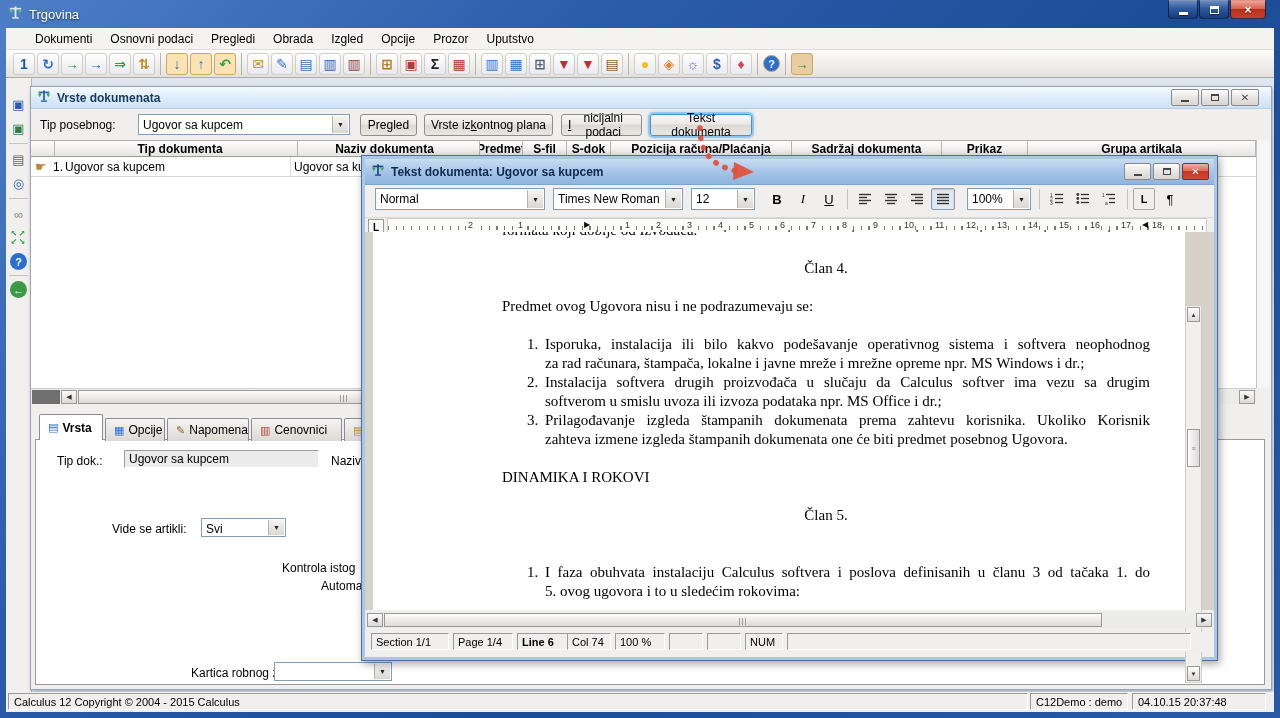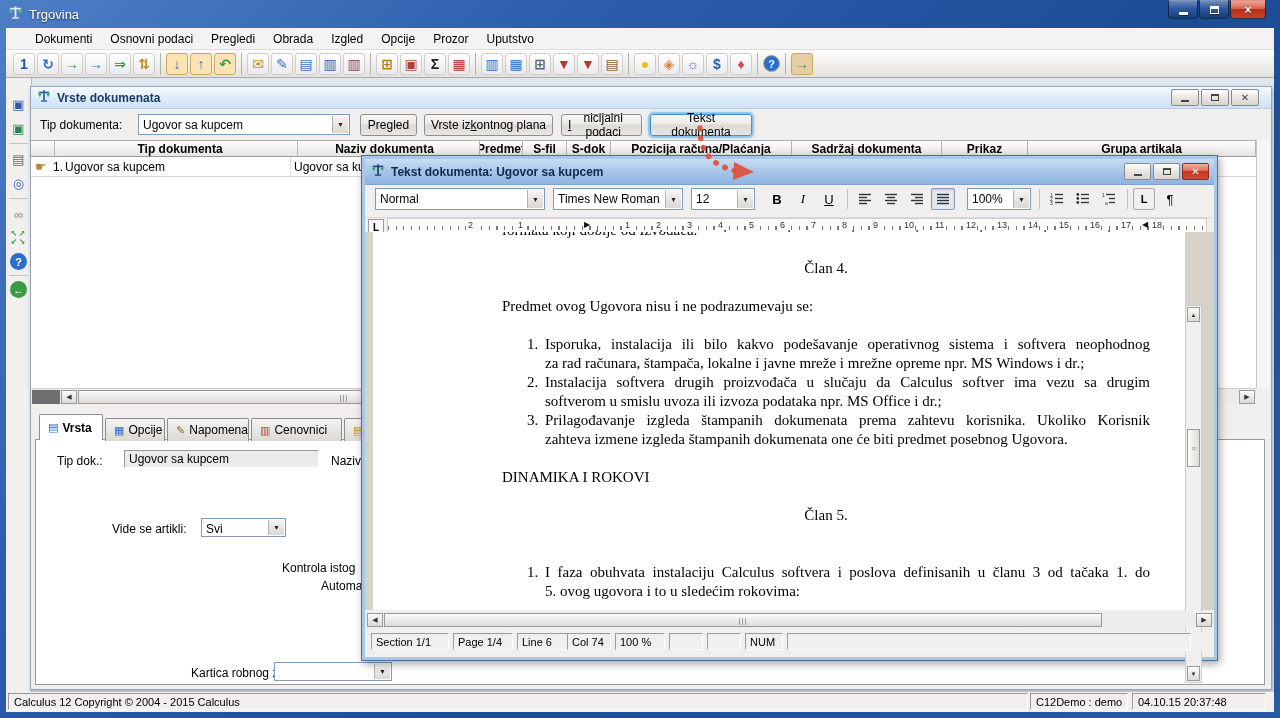--- a/index.html
+++ b/index.html
@@ -232,7 +232,7 @@
       </div>
 
       <div class="dw-controls">
-        <span class="lbl" style="left:9px;top:8px;">Tip dokumenta:</span>
+        <span class="lbl" style="left:9px;top:8px;">Tip posebnog:</span>
         <div class="combo" style="left:107px;top:4px;width:212px;height:21px;">
           <span>Ugovor sa kupcem</span>
           <span class="carr">▼</span>

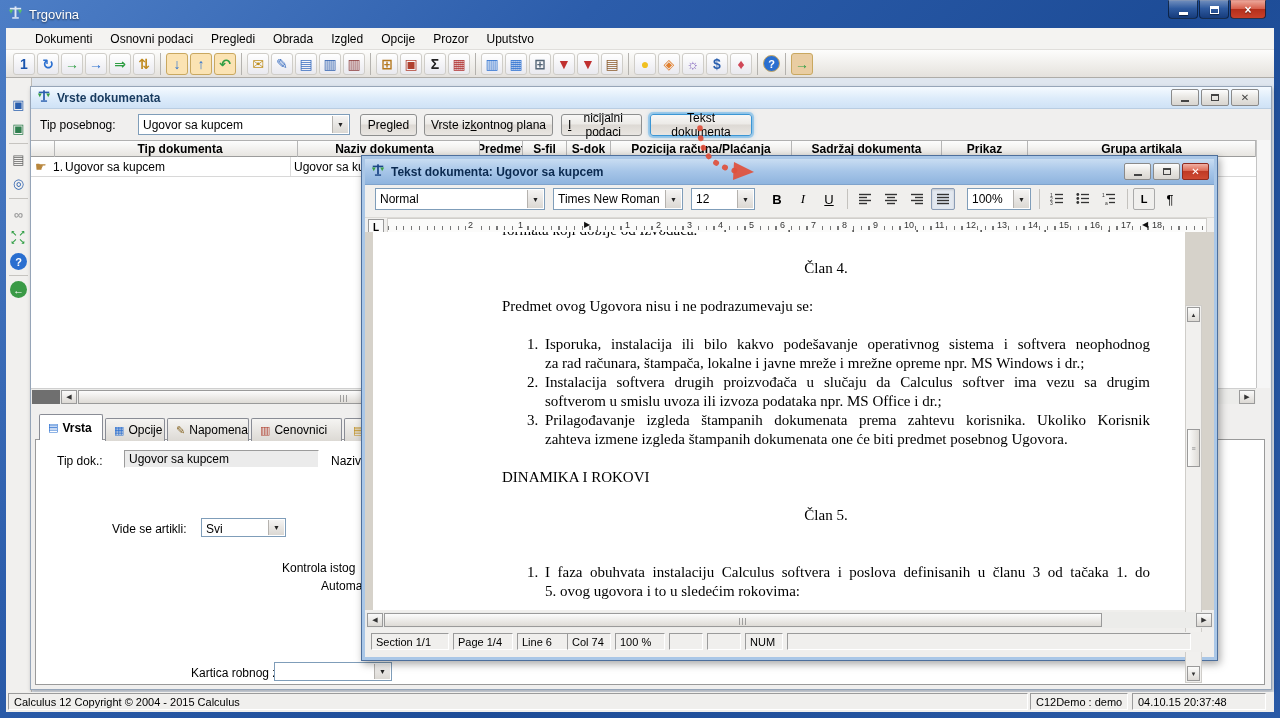--- a/index.html
+++ b/index.html
@@ -519,7 +519,7 @@
         <div class="e-status" id="estatus">
             <div class="escell sunk" style="left: 6px; width: 78px;">Section 1/1</div>
             <div class="escell sunk" style="left: 88px; width: 60px;">Page 1/4</div>
-            <div class="escell sunk" style="left: 152px; width: 54px;">Line 6</div>
+            <div class="escell sunk" style="left: 152px; width: 54px; font-weight: bold;">Line 6</div>
             <div class="escell sunk" style="left: 202px; width: 44px;">Col 74</div>
             <div class="escell sunk" style="left: 250px; width: 50px;">100 %</div>
             <div class="escell sunk" style="left: 304px; width: 34px;"></div>

